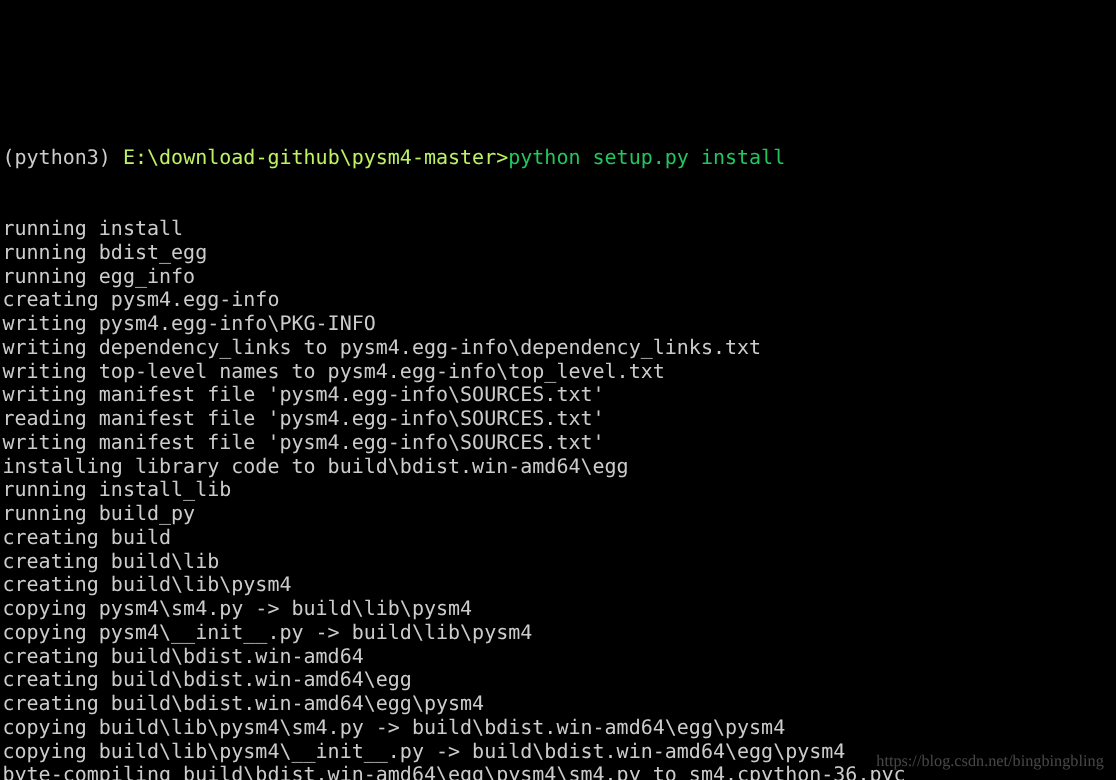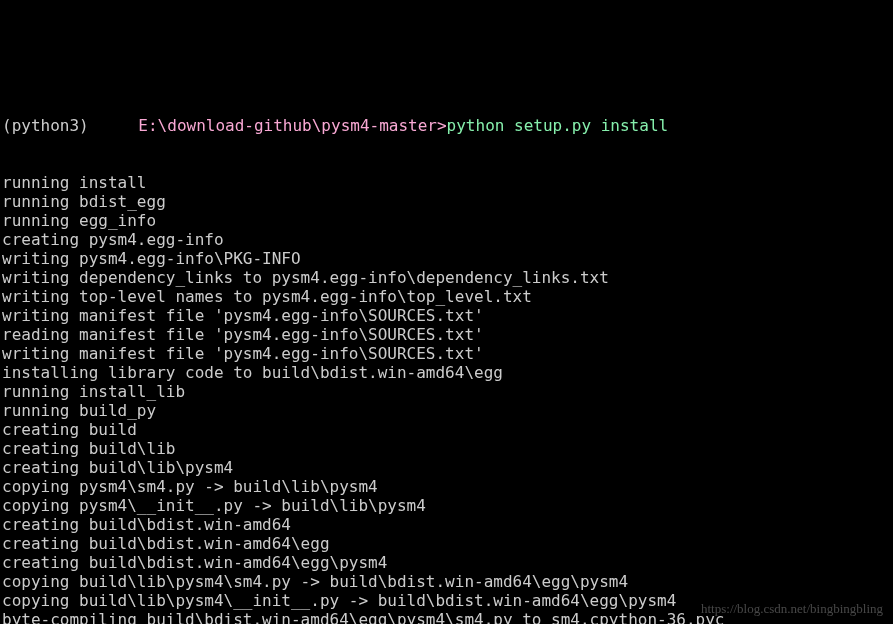--- a/index.html
+++ b/index.html
@@ -29,8 +29,7 @@
       color: #ccc;
     }
     .prompt-path {
-      color: #f9a8d4;
-      margin-left: 40px;
+      color: #bef264;
     }
     .cmd {
       color: #86efac;

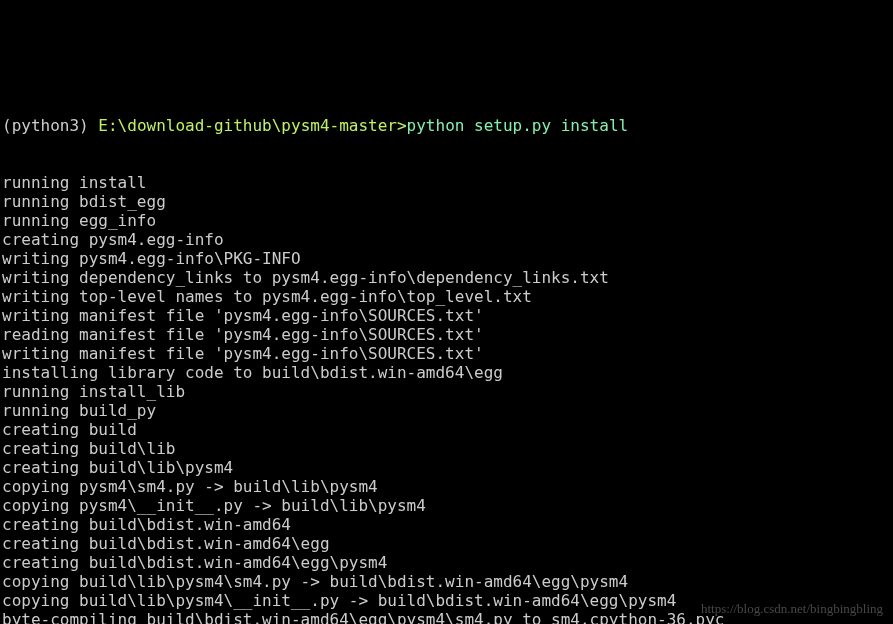--- a/index.html
+++ b/index.html
@@ -32,7 +32,7 @@
       color: #bef264;
     }
     .cmd {
-      color: #86efac;
+      color: #22c55e;
     }
     .watermark {
       position: absolute;

